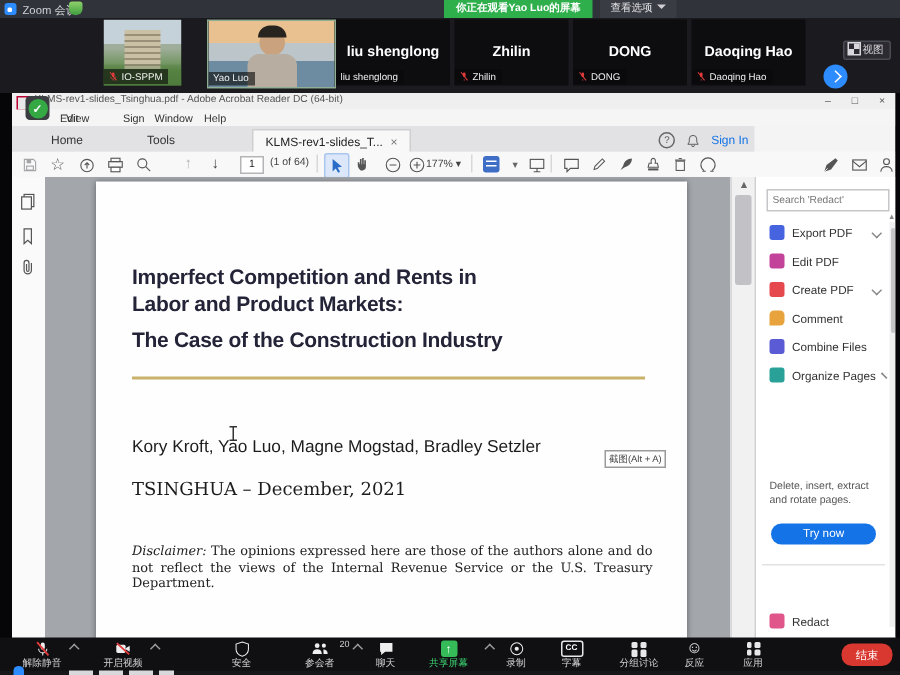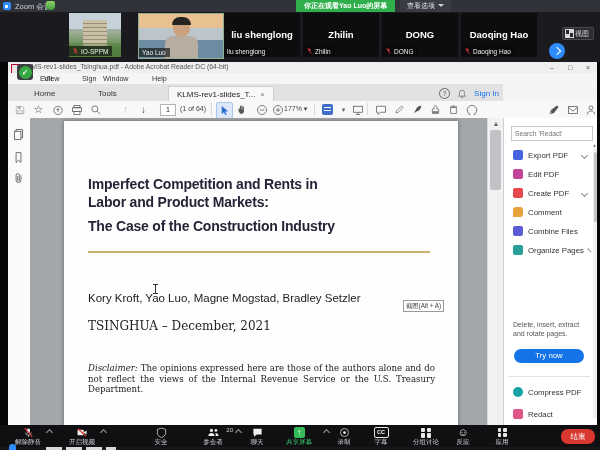--- a/index.html
+++ b/index.html
@@ -207,7 +207,7 @@
       <div class="mitem" style="left:36px;">View</div>
       <div class="mitem" style="left:74px;">Sign</div>
       <div class="mitem" style="left:95px;">Window</div>
-      <div class="mitem" style="left:144px;text-align:right;">Help</div>
+      <div class="mitem" style="left:128px;text-align:right;">Help</div>
     </div>
     <div id="tabbar" class="abs">
       <div class="tab" style="left:18px;">Home</div>

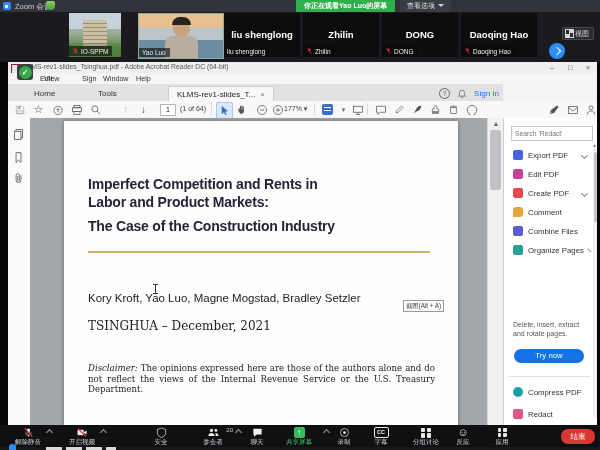--- a/index.html
+++ b/index.html
@@ -408,10 +408,6 @@
       <div id="orgdesc" style="color:#555;">Delete, insert, extract and rotate pages.</div>
       <div id="trynow">Try now</div>
       <div class="pdivider" style="top:258px;"></div>
-      <div class="ptool" style="top:267px;">
-          <span class="pico" style="background:#17a2a2;border-radius:50%;"></span>
-          <span class="lbl">Compress PDF</span>
-        </div>
       <div class="ptool" style="top:289px;">
           <span class="pico" style="background:#e0558a;"></span>
           <span class="lbl">Redact</span>

